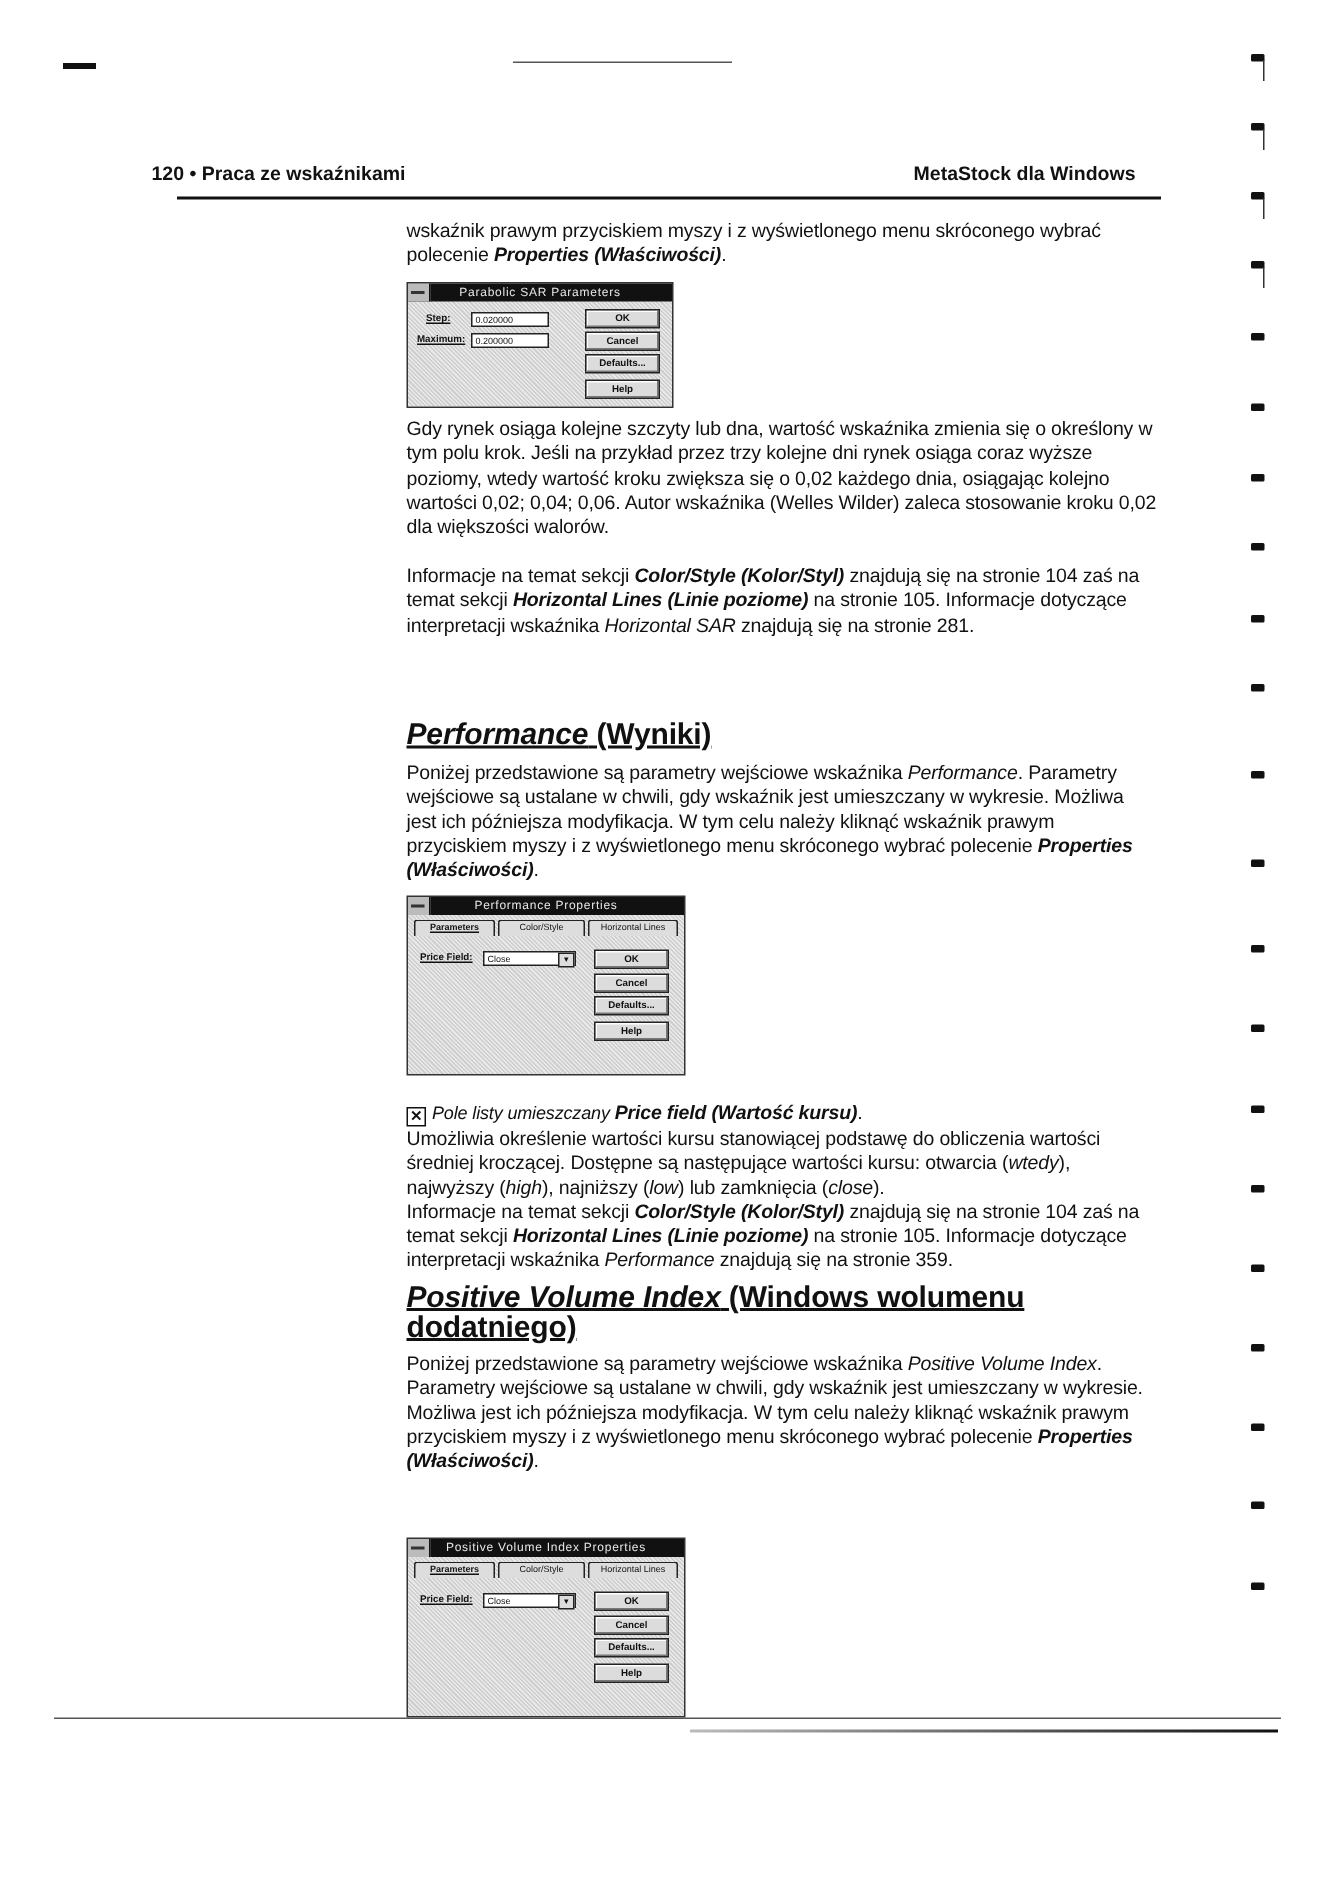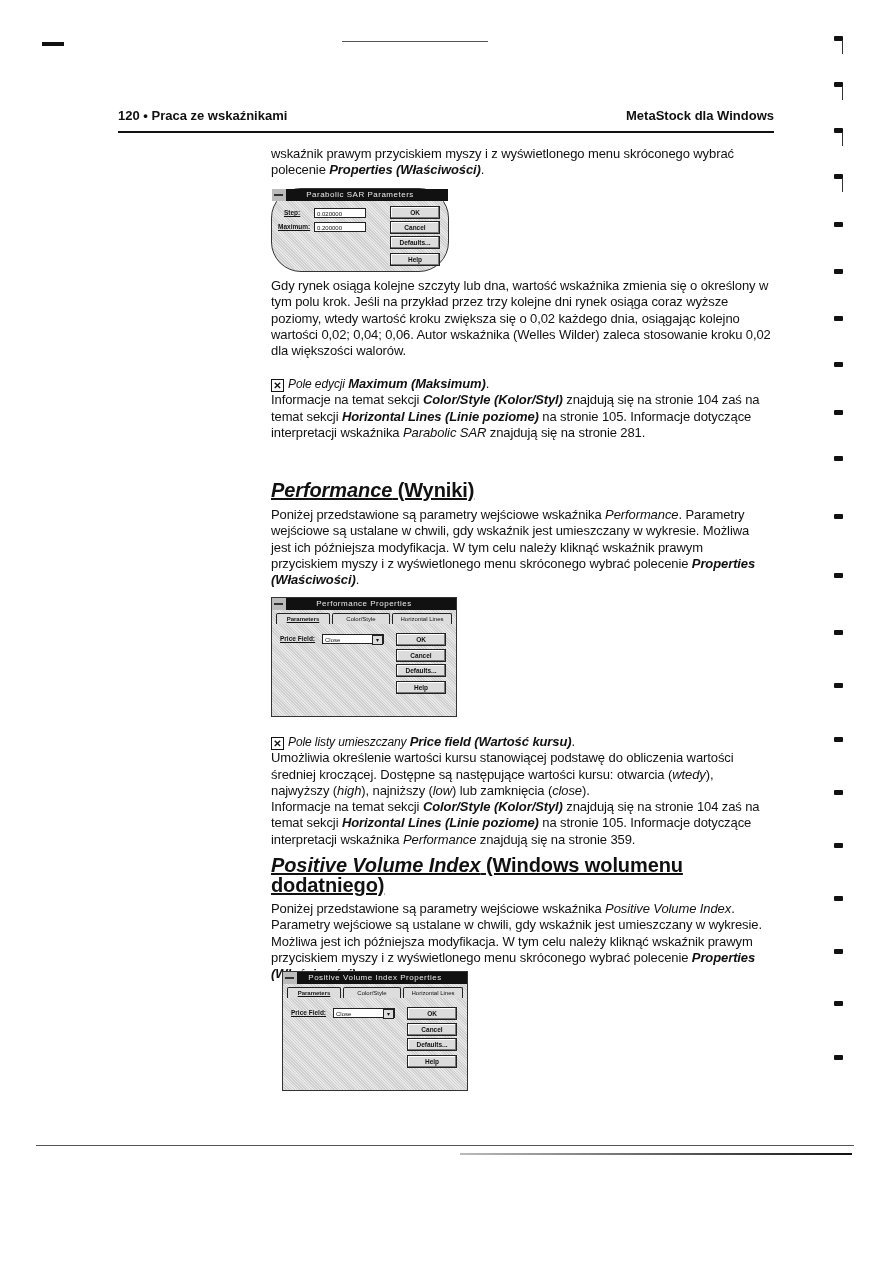--- a/index.html
+++ b/index.html
@@ -10,7 +10,7 @@
   .abs { position: absolute; }
   .top-dash { left: 42px; top: 42px; width: 22px; height: 4px; background: #111; }
   .top-rule { left: 342px; top: 41px; width: 146px; height: 1px; background: #555; }
-  .running-head { left: 118px; top: 108px; width: 656px; height: 18px; font-weight: bold; font-size: 13px; }
+  .running-head { left: 101px; top: 108px; width: 656px; height: 18px; font-weight: bold; font-size: 13px; }
   .running-head .left { position: absolute; left: 0; top: 0; }
   .running-head .right { position: absolute; right: 0; top: 0; }
   .head-rule { left: 118px; top: 131px; width: 656px; height: 2px; background: #111; }

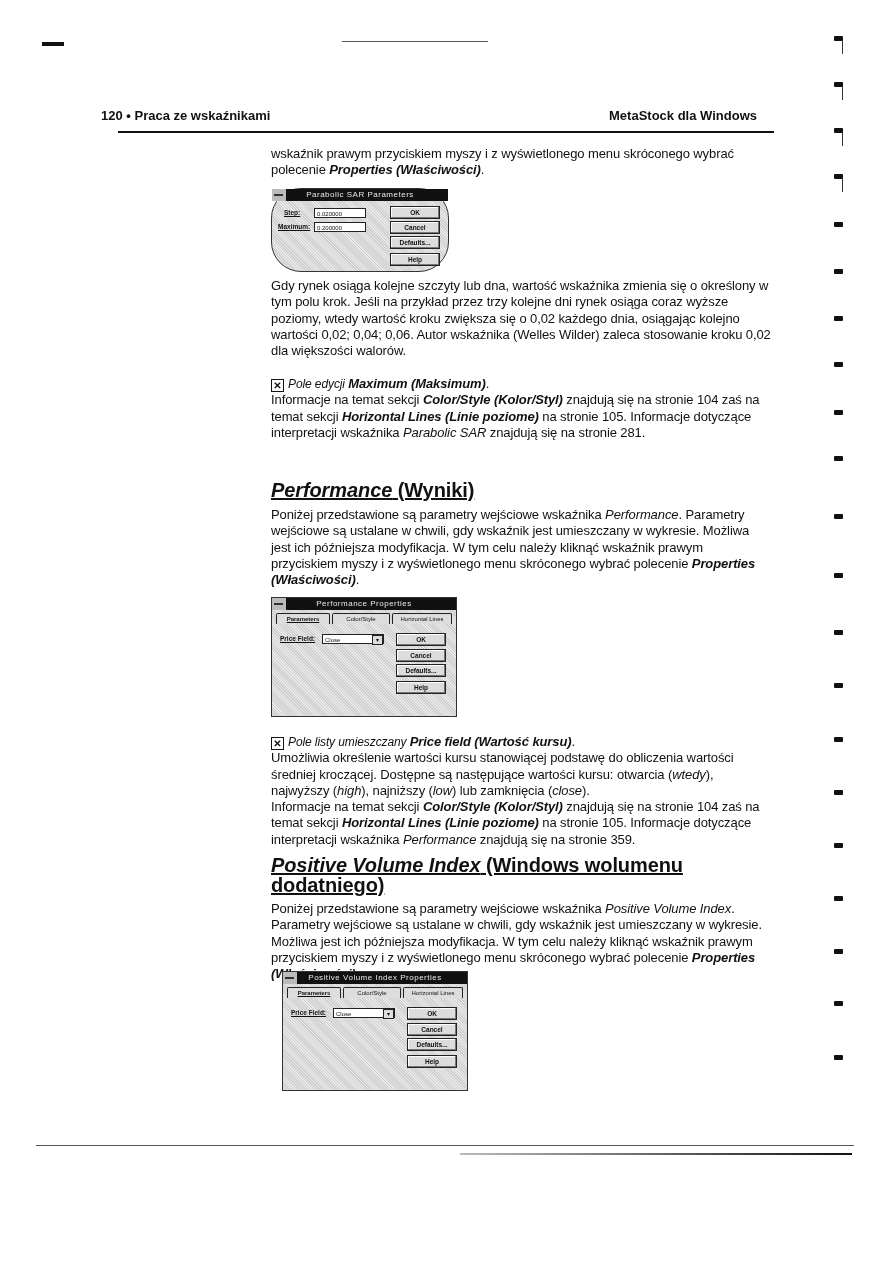--- a/index.html
+++ b/index.html
@@ -60,7 +60,7 @@
   <p><span>wskaźnik prawym przyciskiem myszy i z wyświetlonego menu skróconego wybrać polecenie </span><span class="bi">Properties (Właściwości)</span><span>.</span></p>
 </div>
 
-<div class="dlg" style="left:271px; top:188px; width:176px; height:82px;border-radius:30px;">
+<div class="dlg" style="left:271px; top:188px; width:176px; height:82px;">
   <div class="title">Parabolic SAR Parameters</div>
   <div class="sysbox"></div>
   <div class="flabel" style="left:12px; top:19px;">Step:</div>

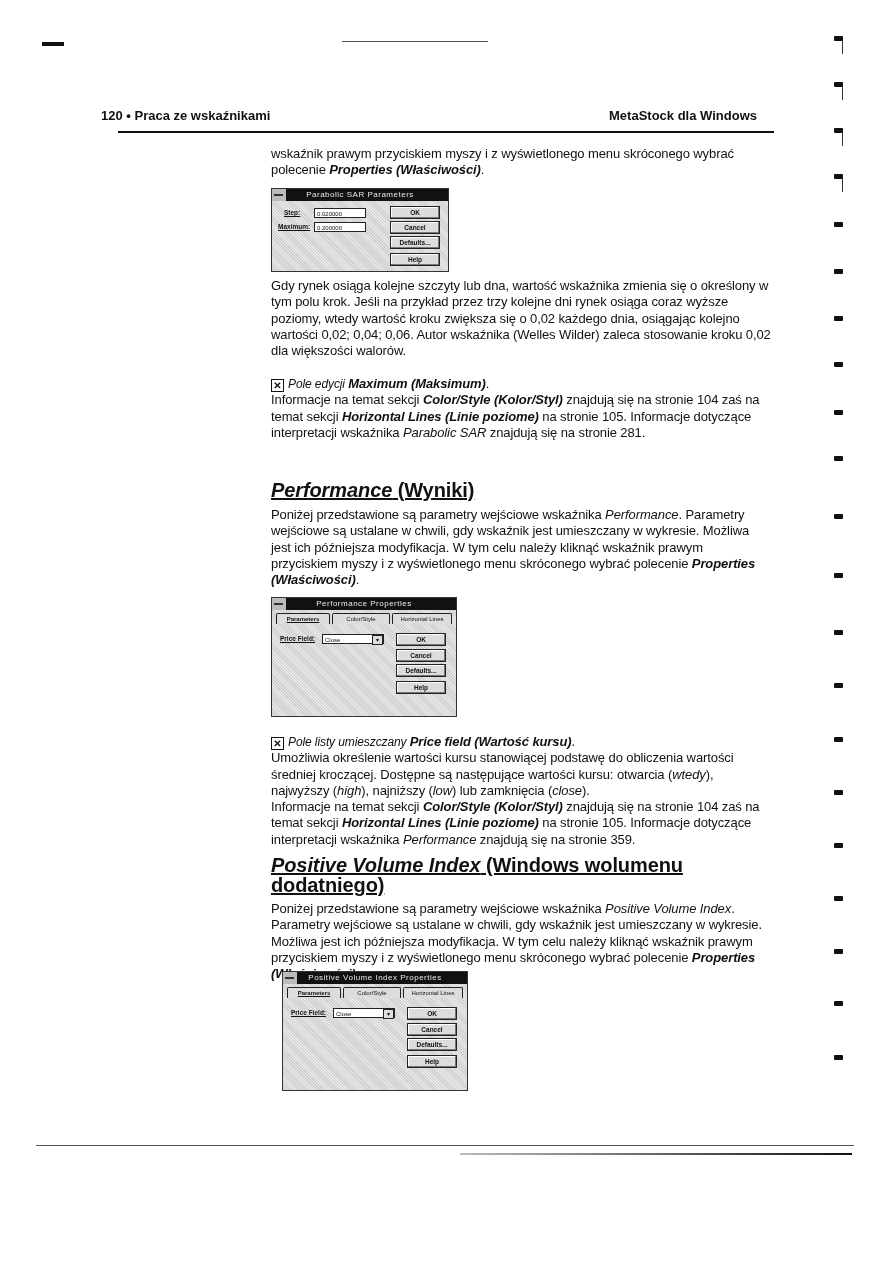--- a/index.html
+++ b/index.html
@@ -78,7 +78,6 @@
 </div>
 
 <div class="abs body" style="top:376px;">
-  <p><span class="chk">✕</span><span class="lbl-it">Pole edycji </span><span class="bi">Maximum (Maksimum)</span><span>.</span></p>
   <p><span>Informacje na temat sekcji </span><span class="bi">Color/Style (Kolor/Styl)</span><span> znajdują się na stronie 104 zaś na temat sekcji </span><span class="bi">Horizontal Lines (Linie poziome)</span><span> na stronie 105. Informacje dotyczące interpretacji wskaźnika </span><span class="it">Parabolic SAR</span><span> znajdują się na stronie 281.</span></p>
 </div>
 

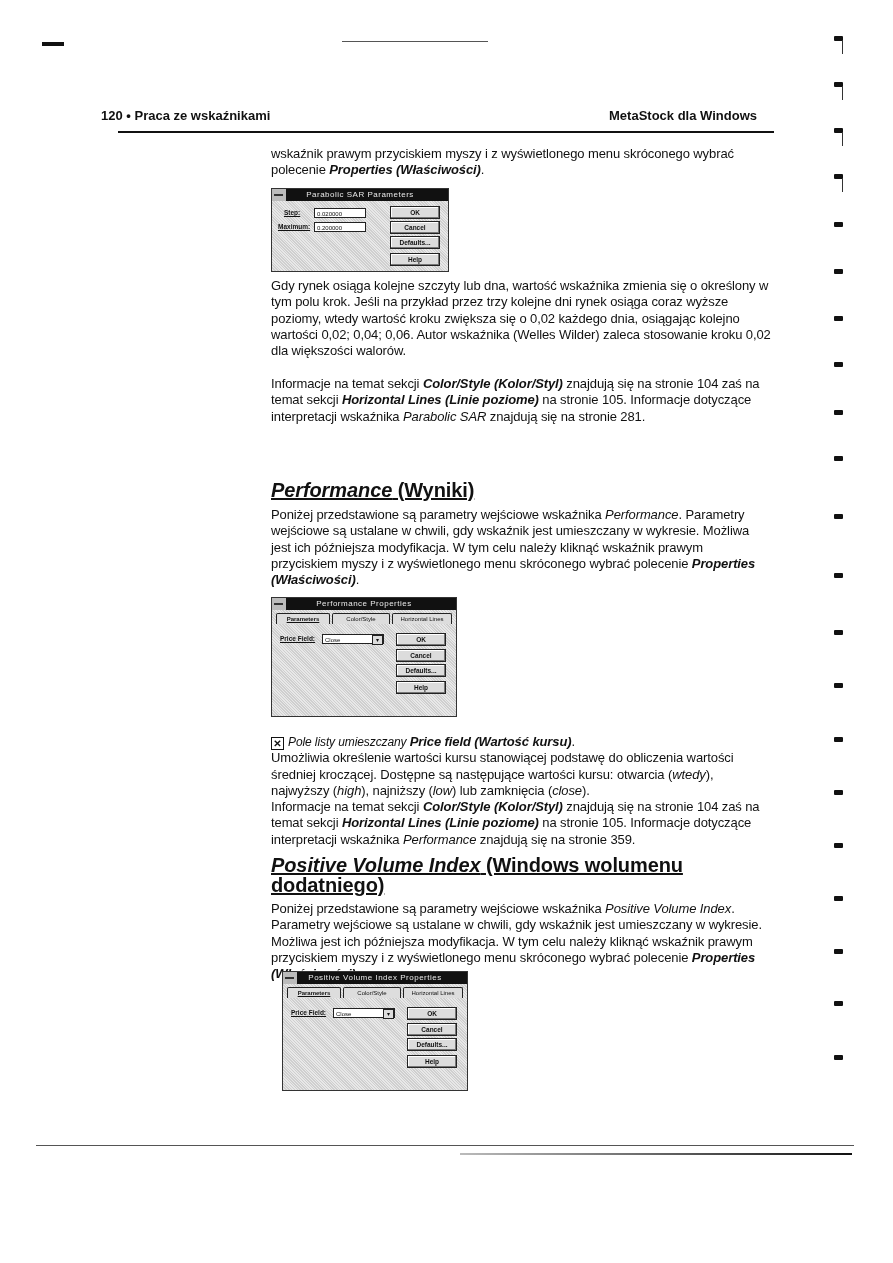--- a/index.html
+++ b/index.html
@@ -78,7 +78,7 @@
 </div>
 
 <div class="abs body" style="top:376px;">
-  <p><span>Informacje na temat sekcji </span><span class="bi">Color/Style (Kolor/Styl)</span><span> znajdują się na stronie 104 zaś na temat sekcji </span><span class="bi">Horizontal Lines (Linie poziome)</span><span> na stronie 105. Informacje dotyczące interpretacji wskaźnika </span><span class="it">Parabolic SAR</span><span> znajdują się na stronie 281.</span></p>
+  <p><span>Informacje na temat sekcji </span><span class="bi">Color/Style (Kolor/Styl)</span><span> znajdują się na stronie 104 zaś na temat sekcji </span><span class="bi">Horizontal Lines (Linie poziome)</span><span> na stronie 105. Informacje dotyczące interpretacji wskaźnika </span><span class="it">Horizontal SAR</span><span> znajdują się na stronie 281.</span></p>
 </div>
 
 <div class="abs body" style="top:480px;">

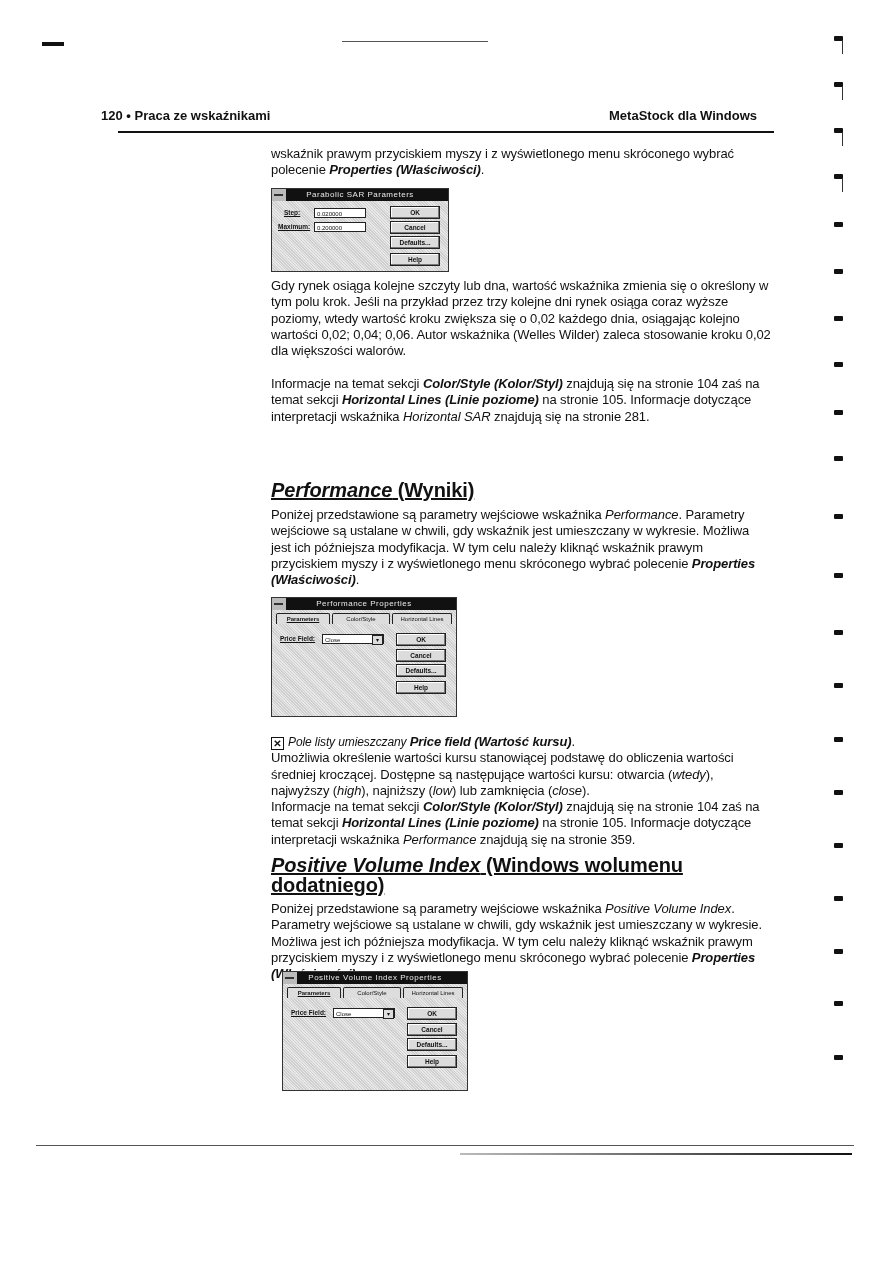--- a/index.html
+++ b/index.html
@@ -112,7 +112,7 @@
   <p style="margin-top:6px;"><span>Poniżej przedstawione są parametry wejściowe wskaźnika </span><span class="it">Positive Volume Index</span><span>. Parametry wejściowe są ustalane w chwili, gdy wskaźnik jest umieszczany w wykresie. Możliwa jest ich późniejsza modyfikacja. W tym celu należy kliknąć wskaźnik prawym przyciskiem myszy i z wyświetlonego menu skróconego wybrać polecenie </span><span class="bi">Properties (Właściwości)</span><span>.</span></p>
 </div>
 
-<div class="dlg" style="left:271px; top:971px; width:184px; height:118px;margin-left:11px;">
+<div class="dlg" style="left:271px; top:1025px; width:184px; height:118px;">
   <div class="title">Positive Volume Index Properties</div>
   <div class="sysbox"></div>
   <div class="tab active" style="left:4px; top:15px; width:52px;">Parameters</div>

